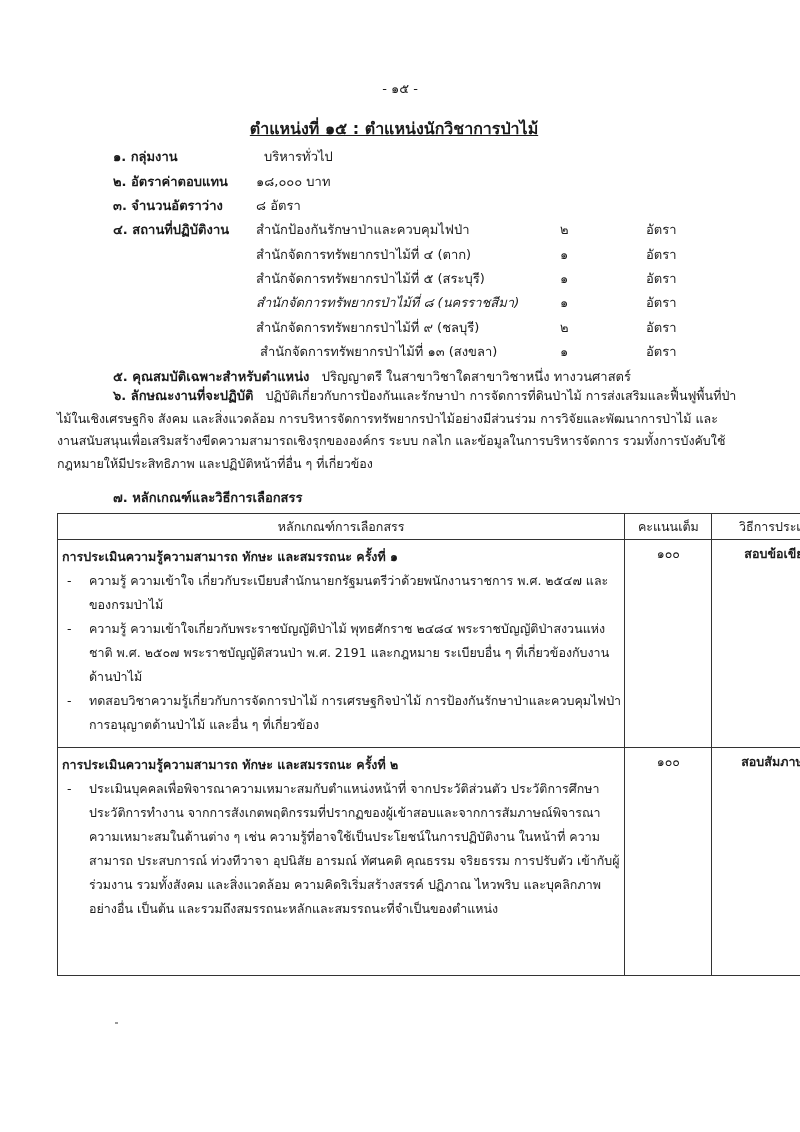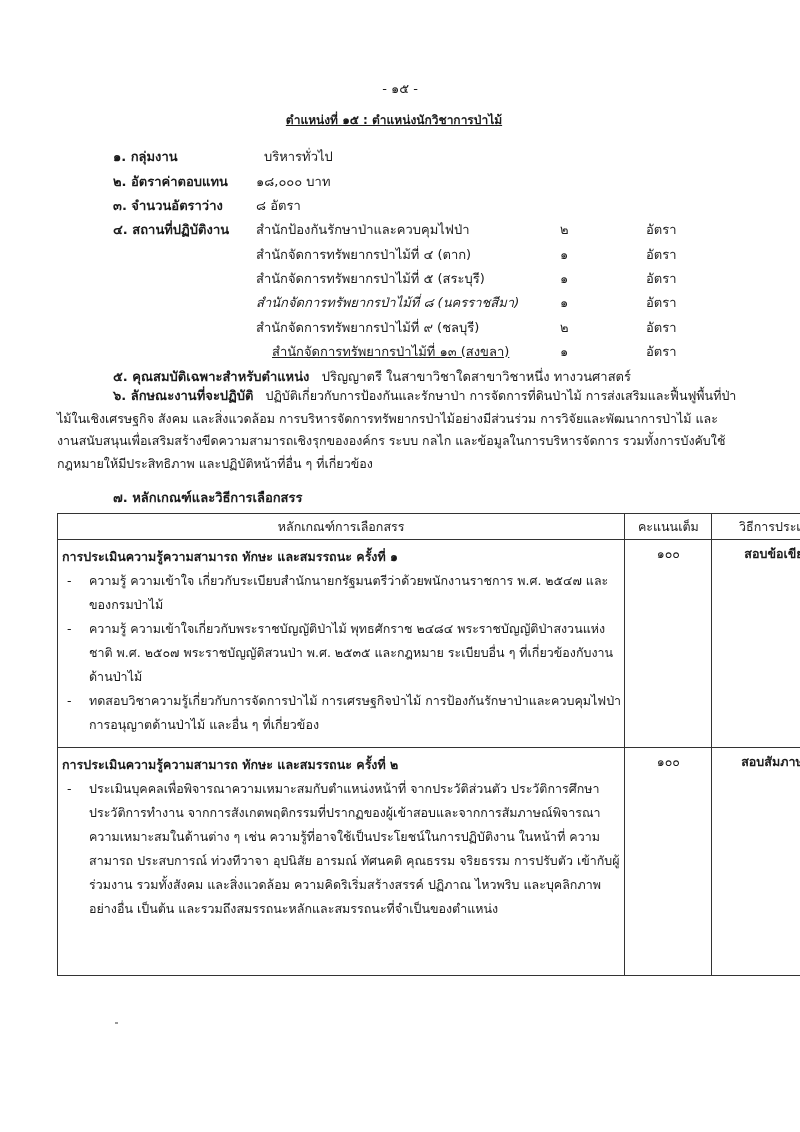--- a/index.html
+++ b/index.html
@@ -7,7 +7,7 @@
          font-family:"DejaVu Sans", sans-serif; color:#1a1a1a; }
   .abs { position:absolute; white-space:nowrap; }
   .pgnum { left:0; width:800px; text-align:center; top:78px; font-size:13px; }
-  .title { left:0; width:788px; text-align:center; top:110px; font-size:12px; font-weight:bold; }
+  .title { left:0; width:788px; text-align:center; top:116px; font-size:16px; font-weight:bold; }
   .title span { text-decoration:underline; }
   .lbl { font-size:13px; font-weight:bold; }
   .val { font-size:13px; }

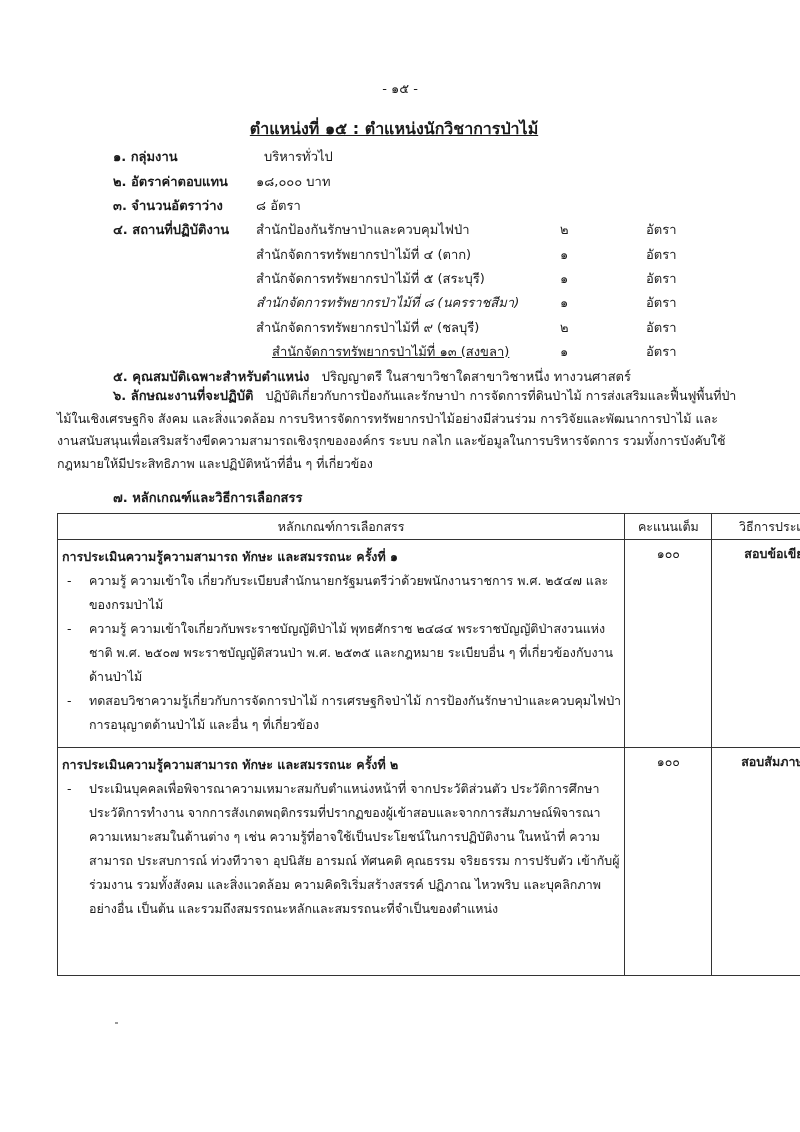--- a/index.html
+++ b/index.html
@@ -60,7 +60,7 @@
   <div class="abs val" style="left:560px;top:317px;">๒</div>
   <div class="abs val" style="left:646px;top:317px;">อัตรา</div>
 
-  <div class="abs val" style="left:272px;top:341px;text-decoration:underline;">สำนักจัดการทรัพยากรป่าไม้ที่ ๑๓ (สงขลา)</div>
+  <div class="abs val" style="left:260px;top:341px;">สำนักจัดการทรัพยากรป่าไม้ที่ ๑๓ (สงขลา)</div>
   <div class="abs val" style="left:560px;top:341px;">๑</div>
   <div class="abs val" style="left:646px;top:341px;">อัตรา</div>
 </div>

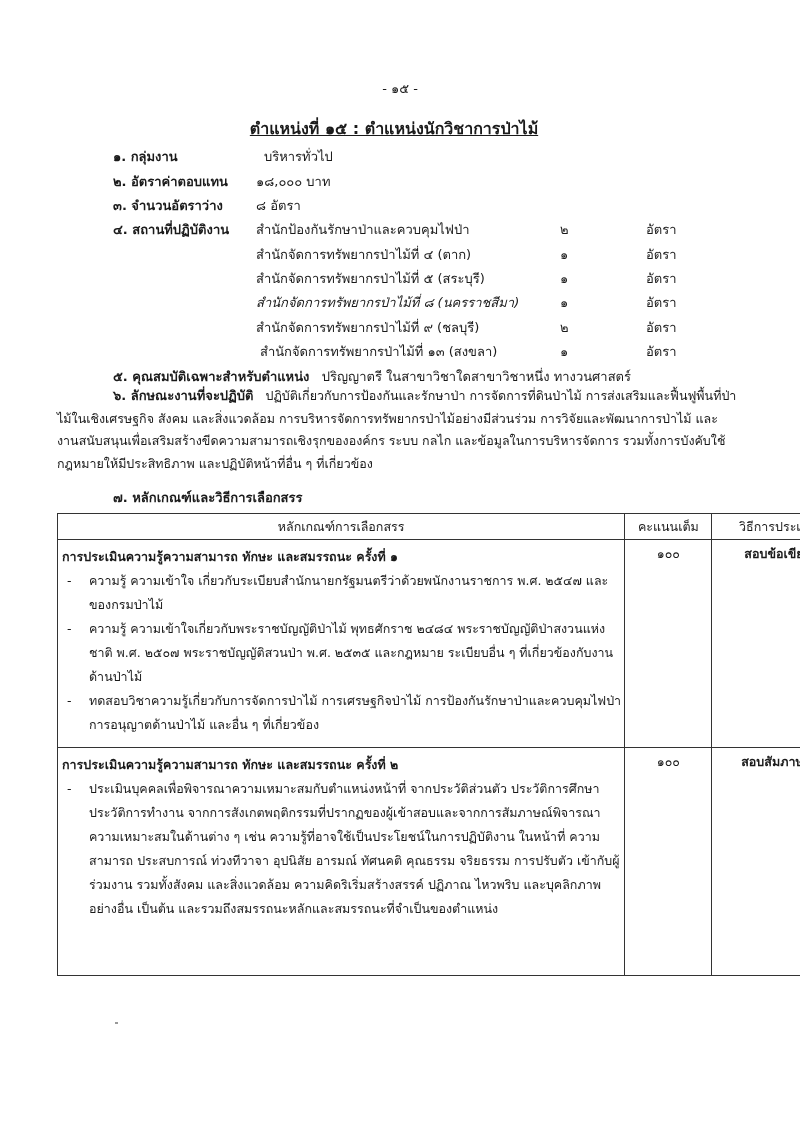--- a/index.html
+++ b/index.html
@@ -96,7 +96,7 @@
           </div>
       <div class="bullet">
             <span class="dash">-</span>
-            <span>ความรู้ ความเข้าใจเกี่ยวกับพระราชบัญญัติป่าไม้ พุทธศักราช ๒๔๘๔ พระราชบัญญัติป่าสงวนแห่งชาติ พ.ศ. ๒๕๐๗ พระราชบัญญัติสวนป่า พ.ศ. ๒๕๓๕ และกฎหมาย ระเบียบอื่น ๆ ที่เกี่ยวข้องกับงานด้านป่าไม้</span>
+            <span>ความรู้ ความเข้าใจเกี่ยวกับพระราชบัญญัติป่าไม้ พุทธศักราช ๒๔๘๔ พระราชบัญญัติป่าสงวนแห่งชาติ พ.ศ. ๒๕๐๗ พระราชบัญญัติสวนป่า พ.ศ. 2191 และกฎหมาย ระเบียบอื่น ๆ ที่เกี่ยวข้องกับงานด้านป่าไม้</span>
           </div>
       <div class="bullet">
             <span class="dash">-</span>

